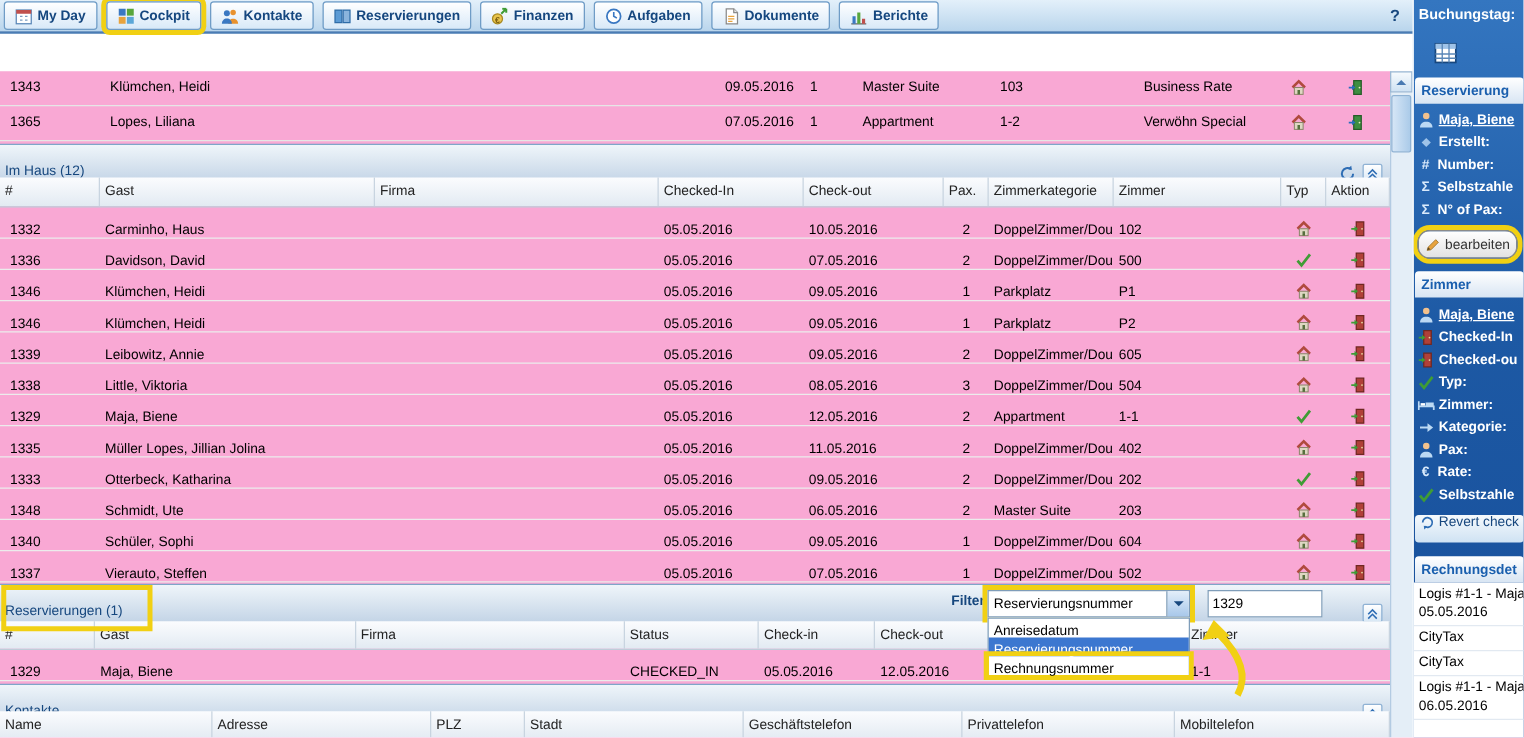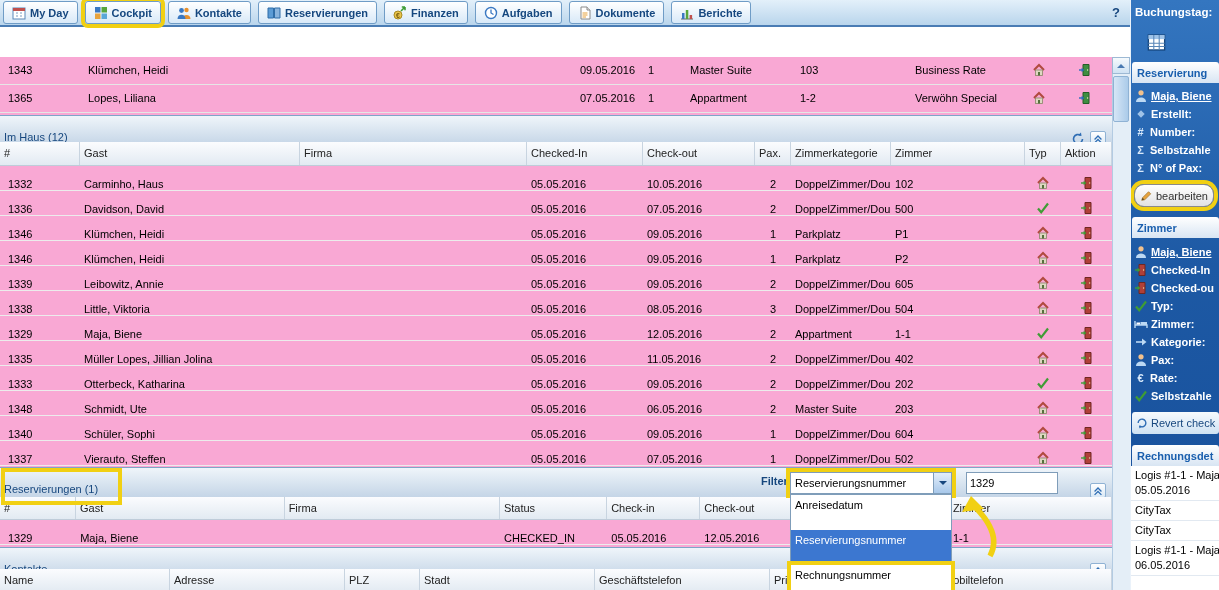--- a/index.html
+++ b/index.html
@@ -100,7 +100,7 @@
     border-radius:10px;background:linear-gradient(#ffffff,#e2e2e2);color:#333;font-weight:normal;
     display:flex;align-items:center;justify-content:center;gap:4px}
   .revert{position:absolute;left:1px;top:412px;width:87px;height:22px;box-sizing:border-box;border-radius:3px;
-    background:linear-gradient(#f6fafd,#cfe2f3);color:#17477e;display:flex;align-items:center;gap:3px;
+    background:linear-gradient(#f6fafd,#cfe2f3);color:#17477e;display:flex;gap:3px;
     padding:0 4px;font-weight:normal;white-space:nowrap;overflow:hidden}
   .sb-white{position:absolute;left:0;top:466px;width:89px;height:124px;background:#fff;color:#000;font-weight:normal}
   .rl{padding:2px 4px;border-bottom:1px solid #e2e9f1;line-height:15px;white-space:nowrap;overflow:hidden}

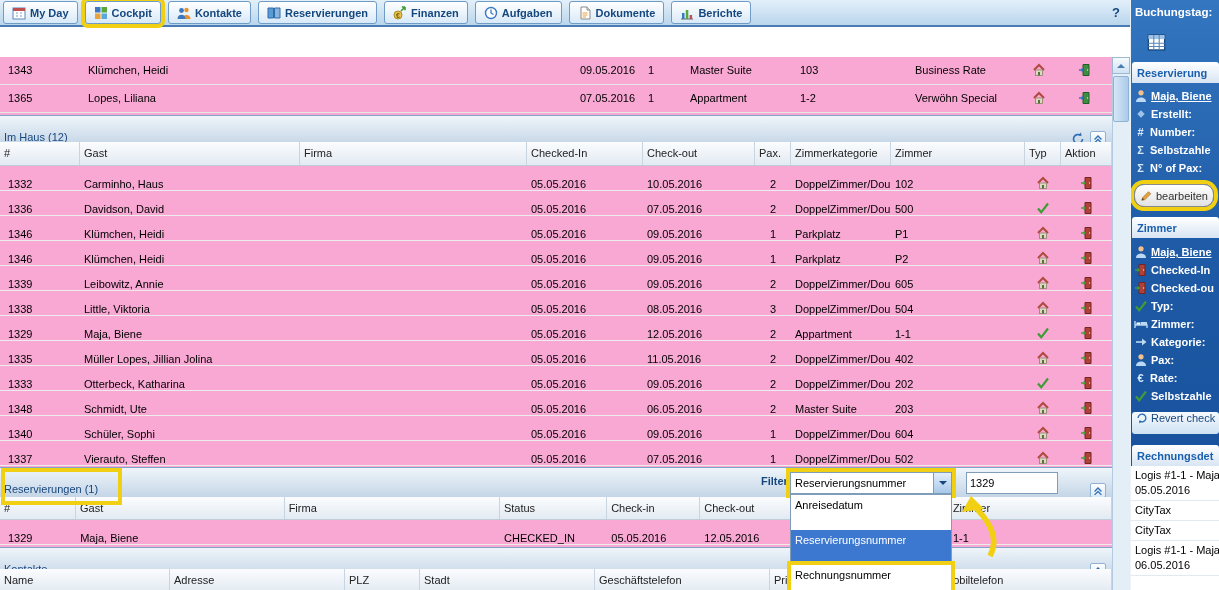--- a/index.html
+++ b/index.html
@@ -70,7 +70,7 @@
   .dd-tri{width:0;height:0;border:4px solid transparent;border-top-color:#17477e;margin-top:4px}
   .ddlist{position:absolute;left:790px;top:437px;width:162px;box-sizing:border-box;background:#fff;
     border:1px solid #7f9db9;z-index:46}
-  .opt{height:35px;line-height:21px;padding-left:4px;white-space:nowrap;overflow:visible}
+  .opt{height:15px;line-height:21px;padding-left:4px;white-space:nowrap;overflow:visible}
   .opt.selected{background:#3c77d0;color:#fff}
   .opt.highlighted{box-shadow:0 0 0 4px #f1d013;position:relative;z-index:1}
   .fin{position:absolute;left:966px;top:415px;width:92px;height:22px;box-sizing:border-box;border:1px solid #7f9db9;

